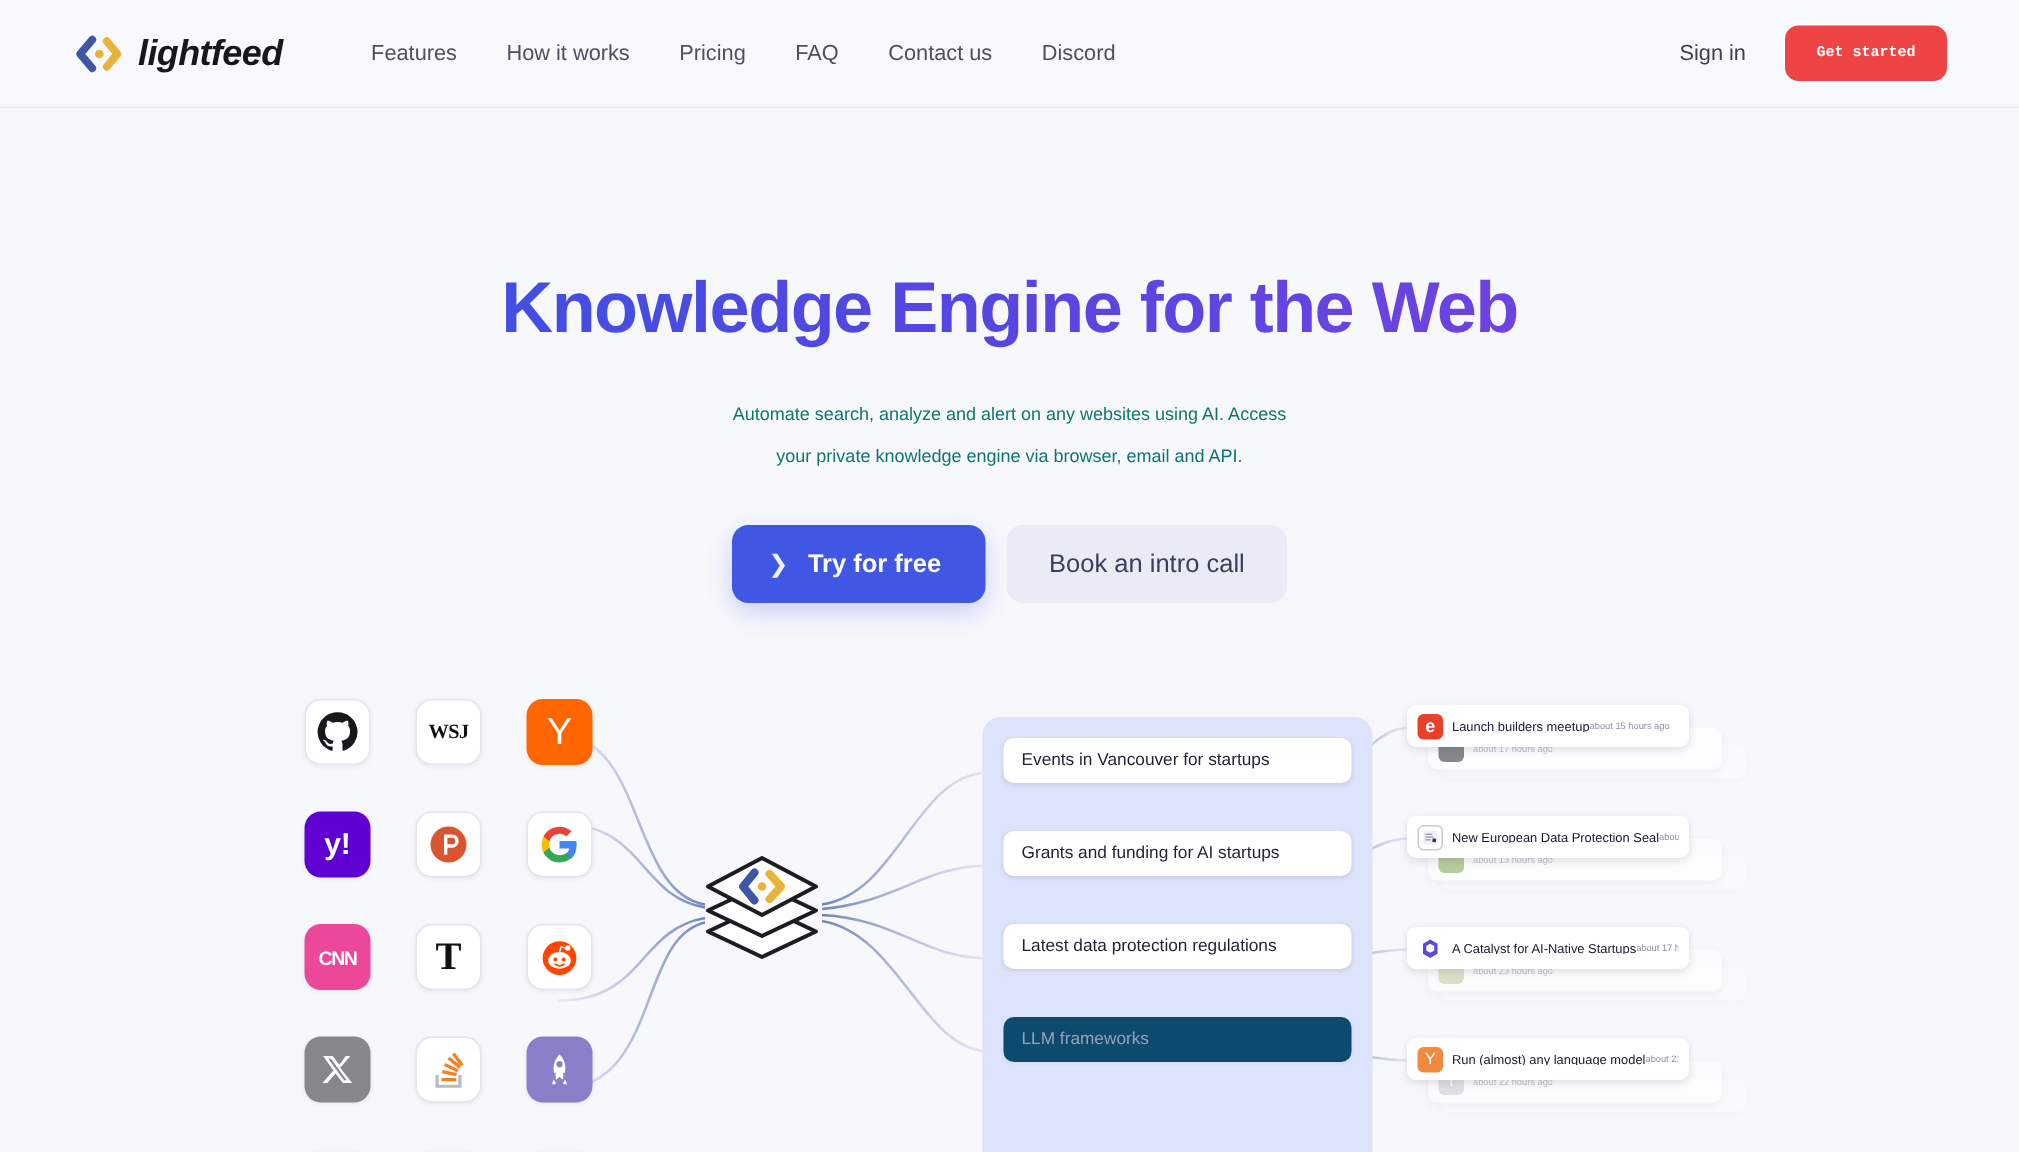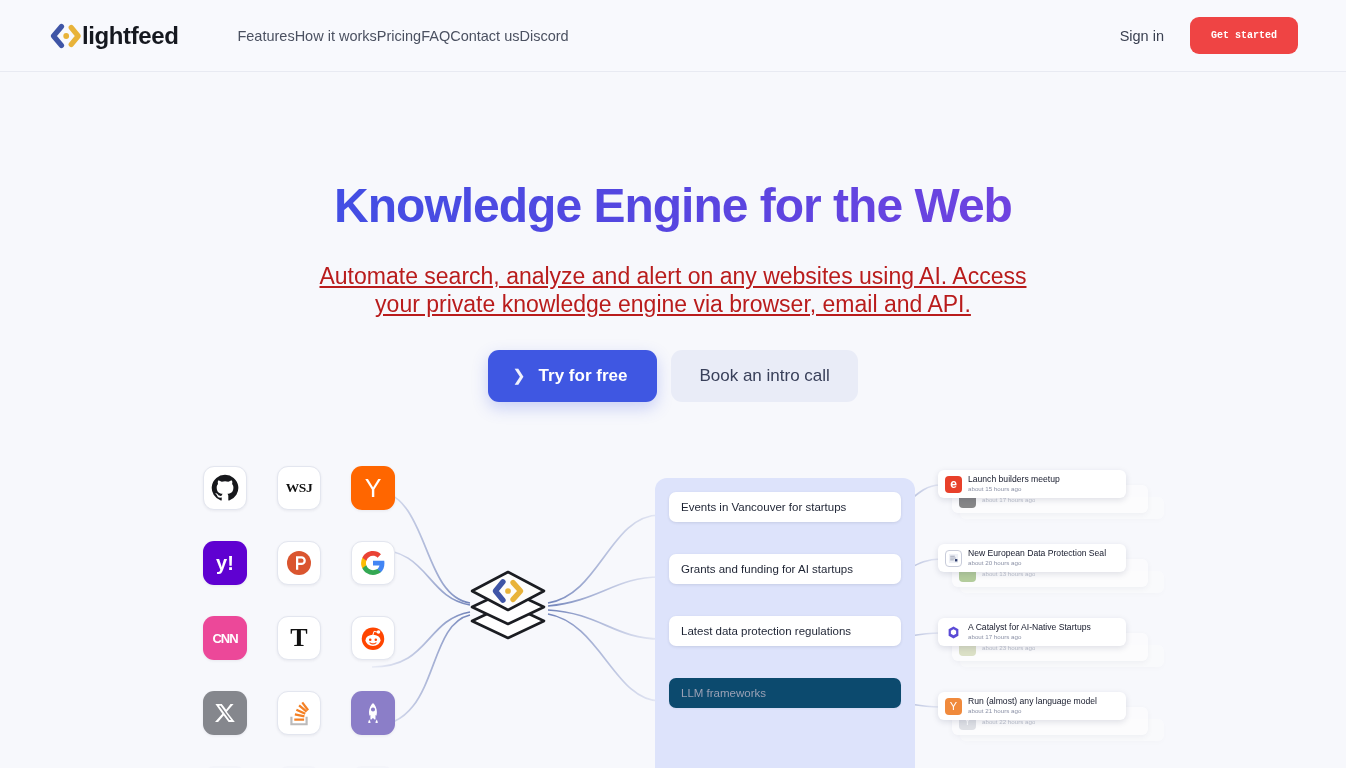--- a/index.html
+++ b/index.html
@@ -21,7 +21,7 @@
     border-bottom: 1px solid #e8eaf2;
     padding: 0 48px;
   }
-  .brand { display: flex; align-items: center; cursor: pointer; }
+  .brand { display: flex; align-items: center; gap: 10px; cursor: pointer; font-style: italic; }
   .brand-mark { width: 34px; height: 26px; display: block; }
   .brand-name {
     font-size: 24px;

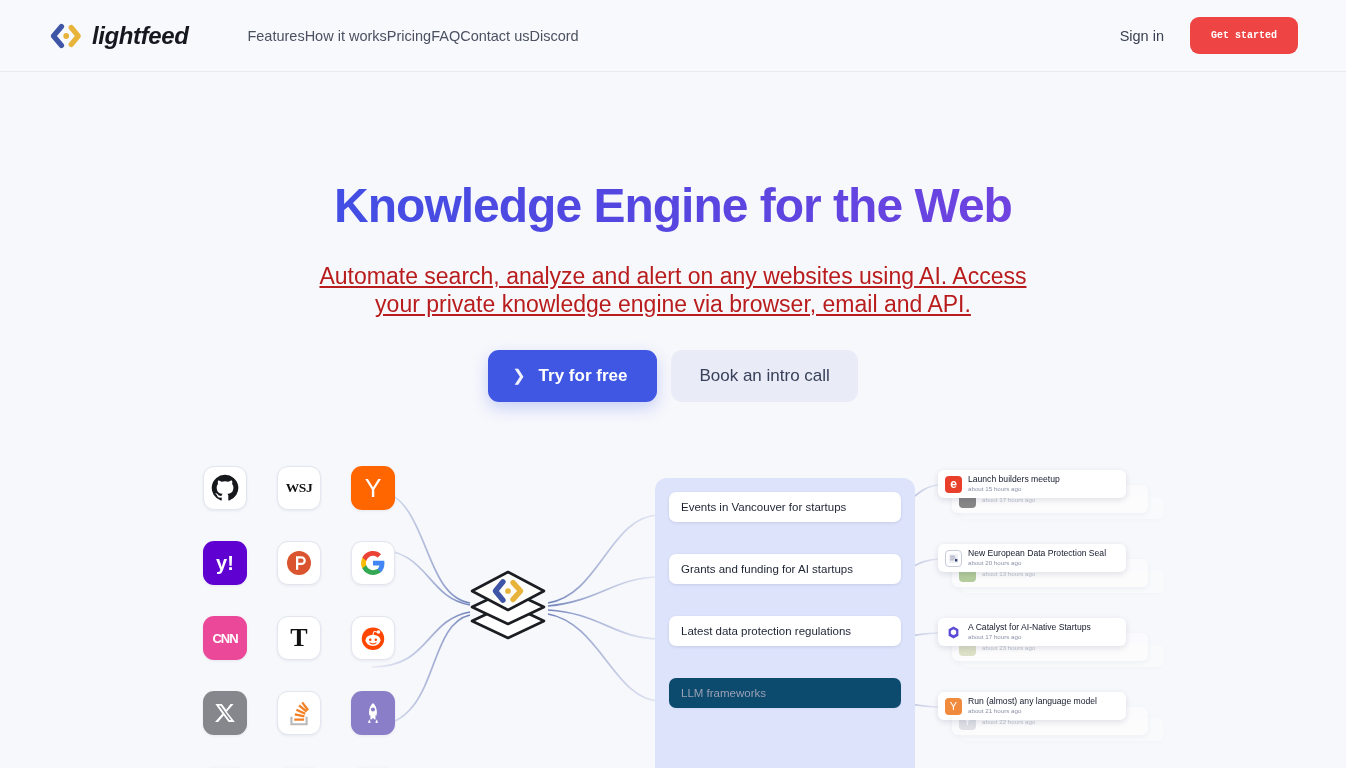--- a/index.html
+++ b/index.html
@@ -32,6 +32,7 @@
   .nav-links {
     display: flex;
     align-items: center;
+    gap: 33px;
     margin-left: 59px;
   }
   .nav-link {

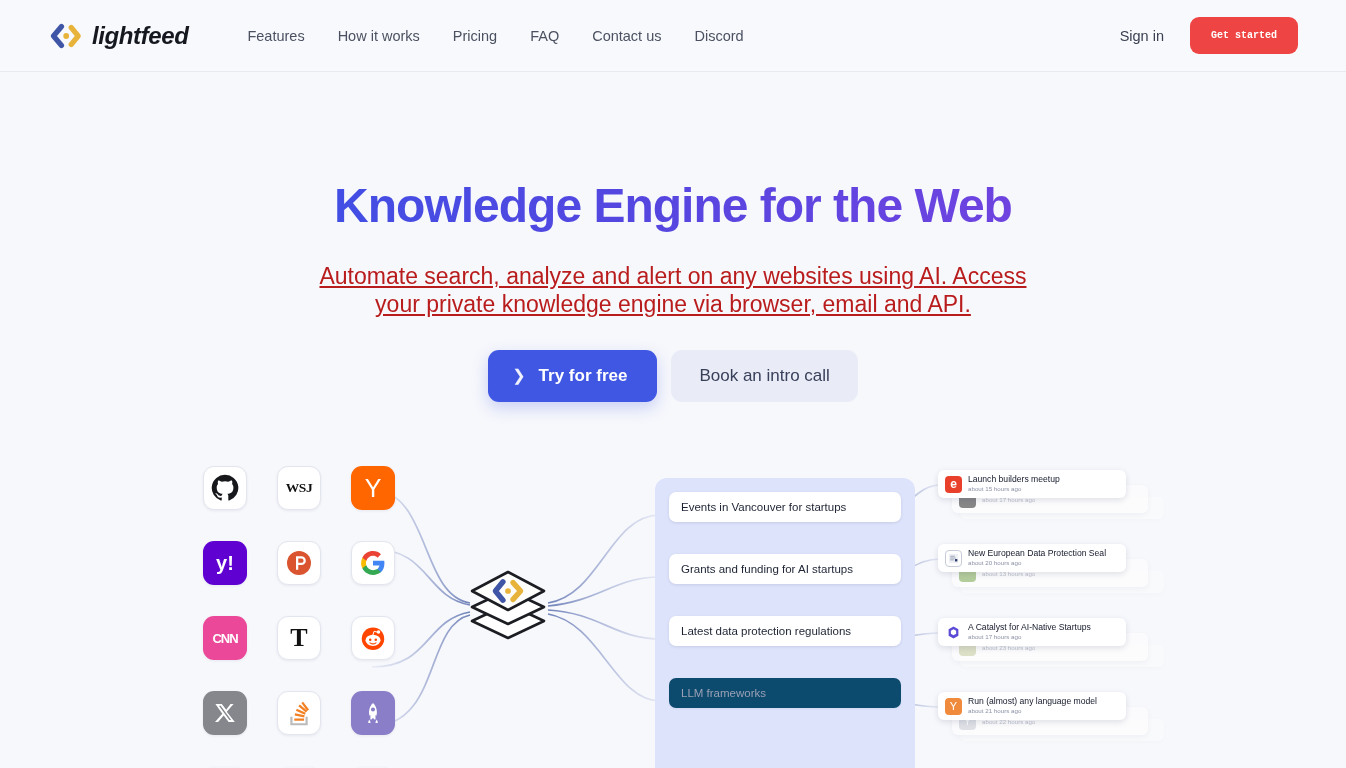--- a/index.html
+++ b/index.html
@@ -87,10 +87,9 @@
   }
   .hero-sub {
     margin-top: 30px;
-    font-size: 23px;
+    font-size: 12px;
     line-height: 28px;
-    color: #b91c1c;
-    text-decoration: underline;
+    color: #0f766e;
   }
   .hero-actions {
     margin-top: 32px;

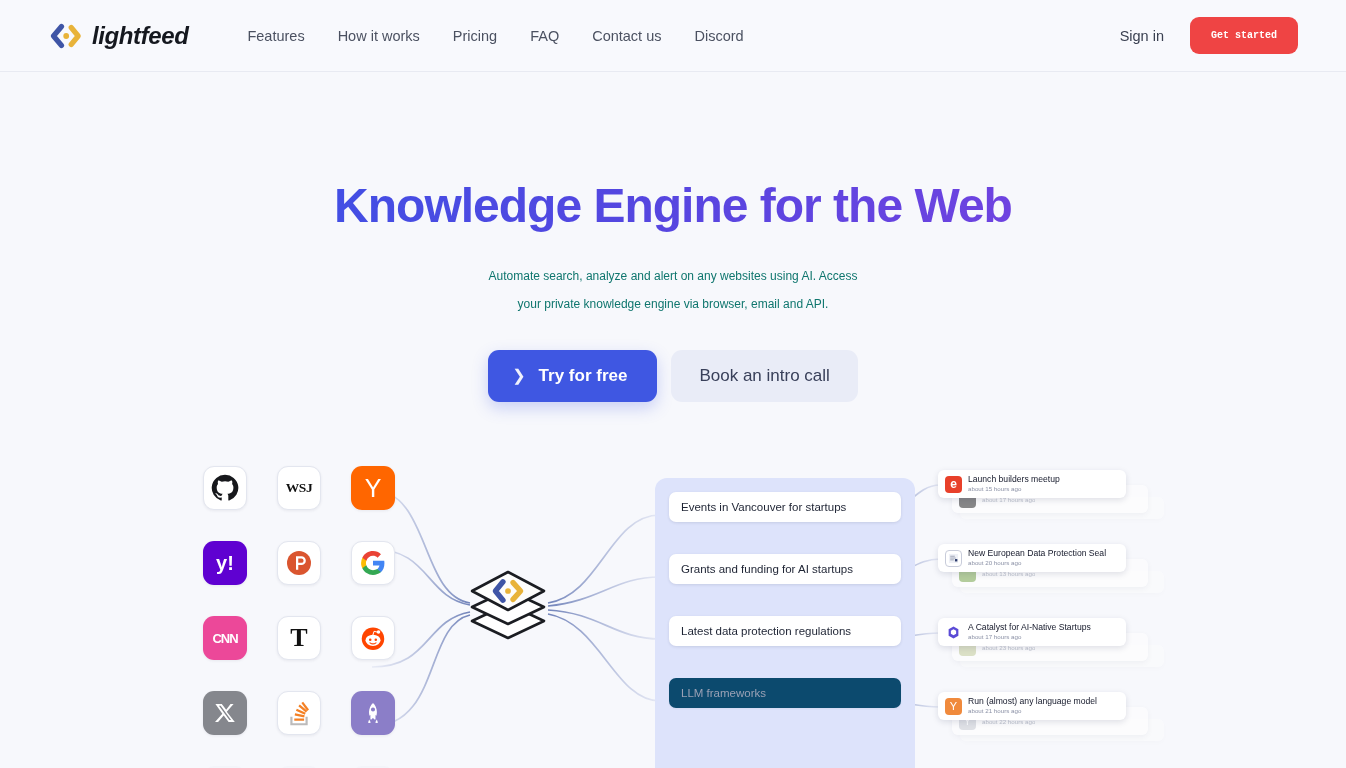--- a/index.html
+++ b/index.html
@@ -205,7 +205,7 @@
     z-index: 3;
   }
   .rcard .favicon { width: 17px; height: 17px; border-radius: 4px; flex: 0 0 17px; overflow: hidden; }
-  .rcard .rtext { display: flex; flex-direction: column; line-height: 1; overflow: hidden; }
+  .rcard .rtext { display: flex; flex-direction: row; line-height: 1; overflow: hidden; }
   .rtitle { font-size: 8.6px; color: #14182a; white-space: nowrap; font-weight: 500; }
   .rtime { font-size: 6.2px; color: #8b91a6; margin-top: 2.5px; white-space: nowrap; }
 

